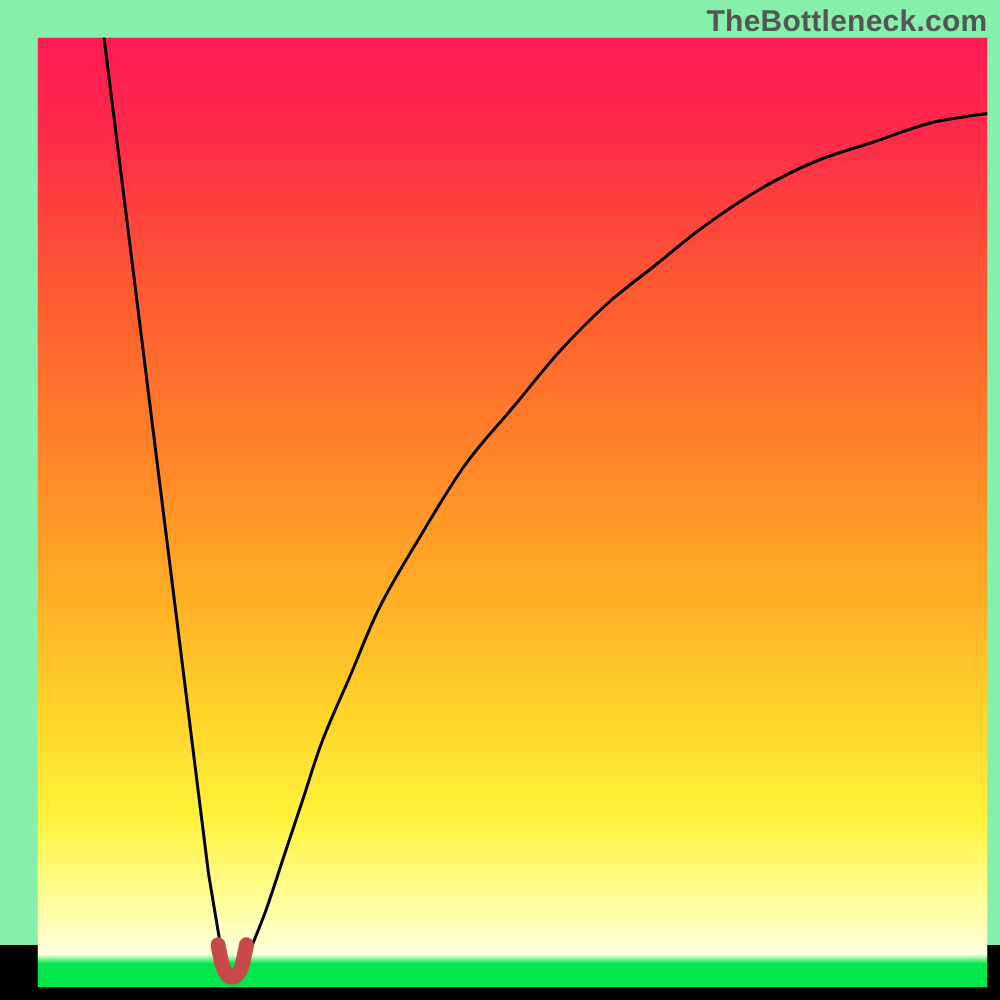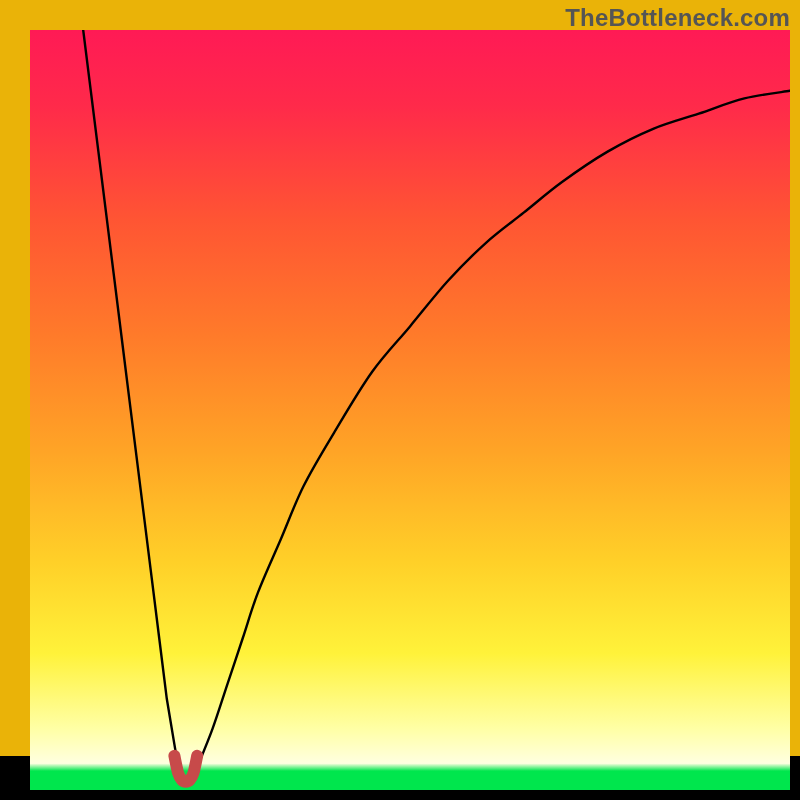--- a/index.html
+++ b/index.html
@@ -8,7 +8,7 @@
     position: relative;
     width: 800px;
     height: 756px;
-    background: #eab308;
+    background: #86efac;
   }
   .watermark {
     position: absolute;

